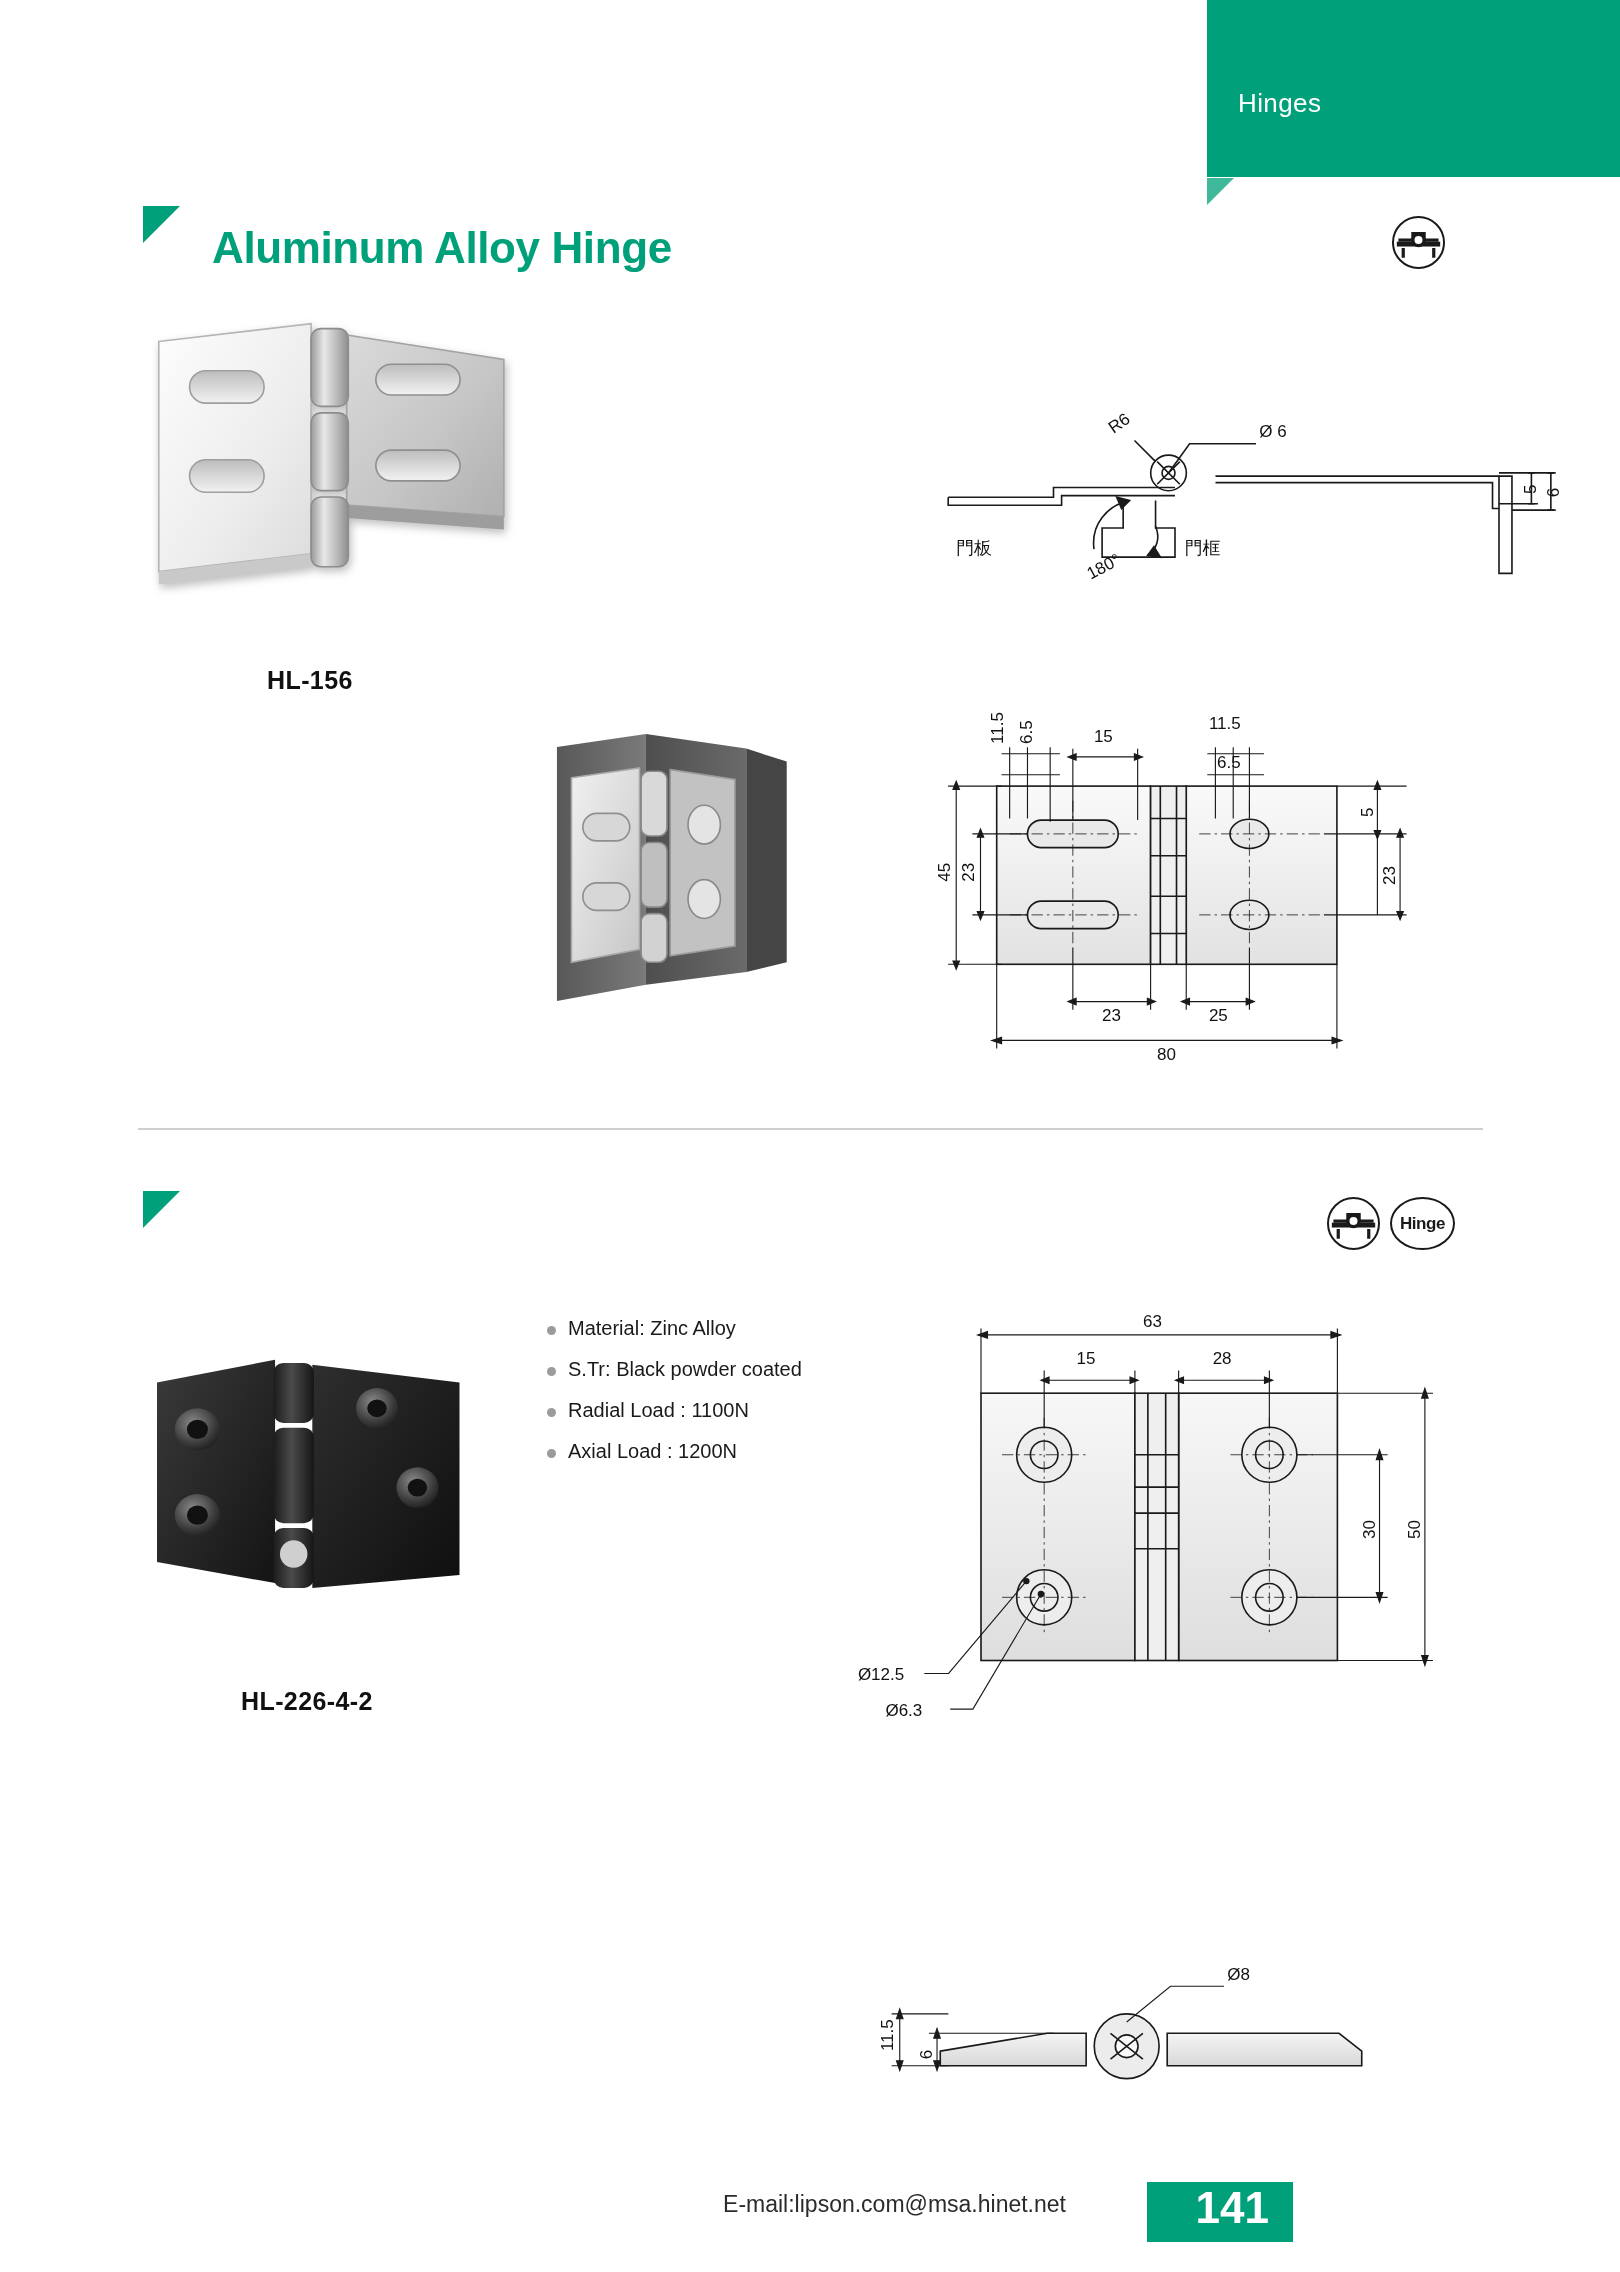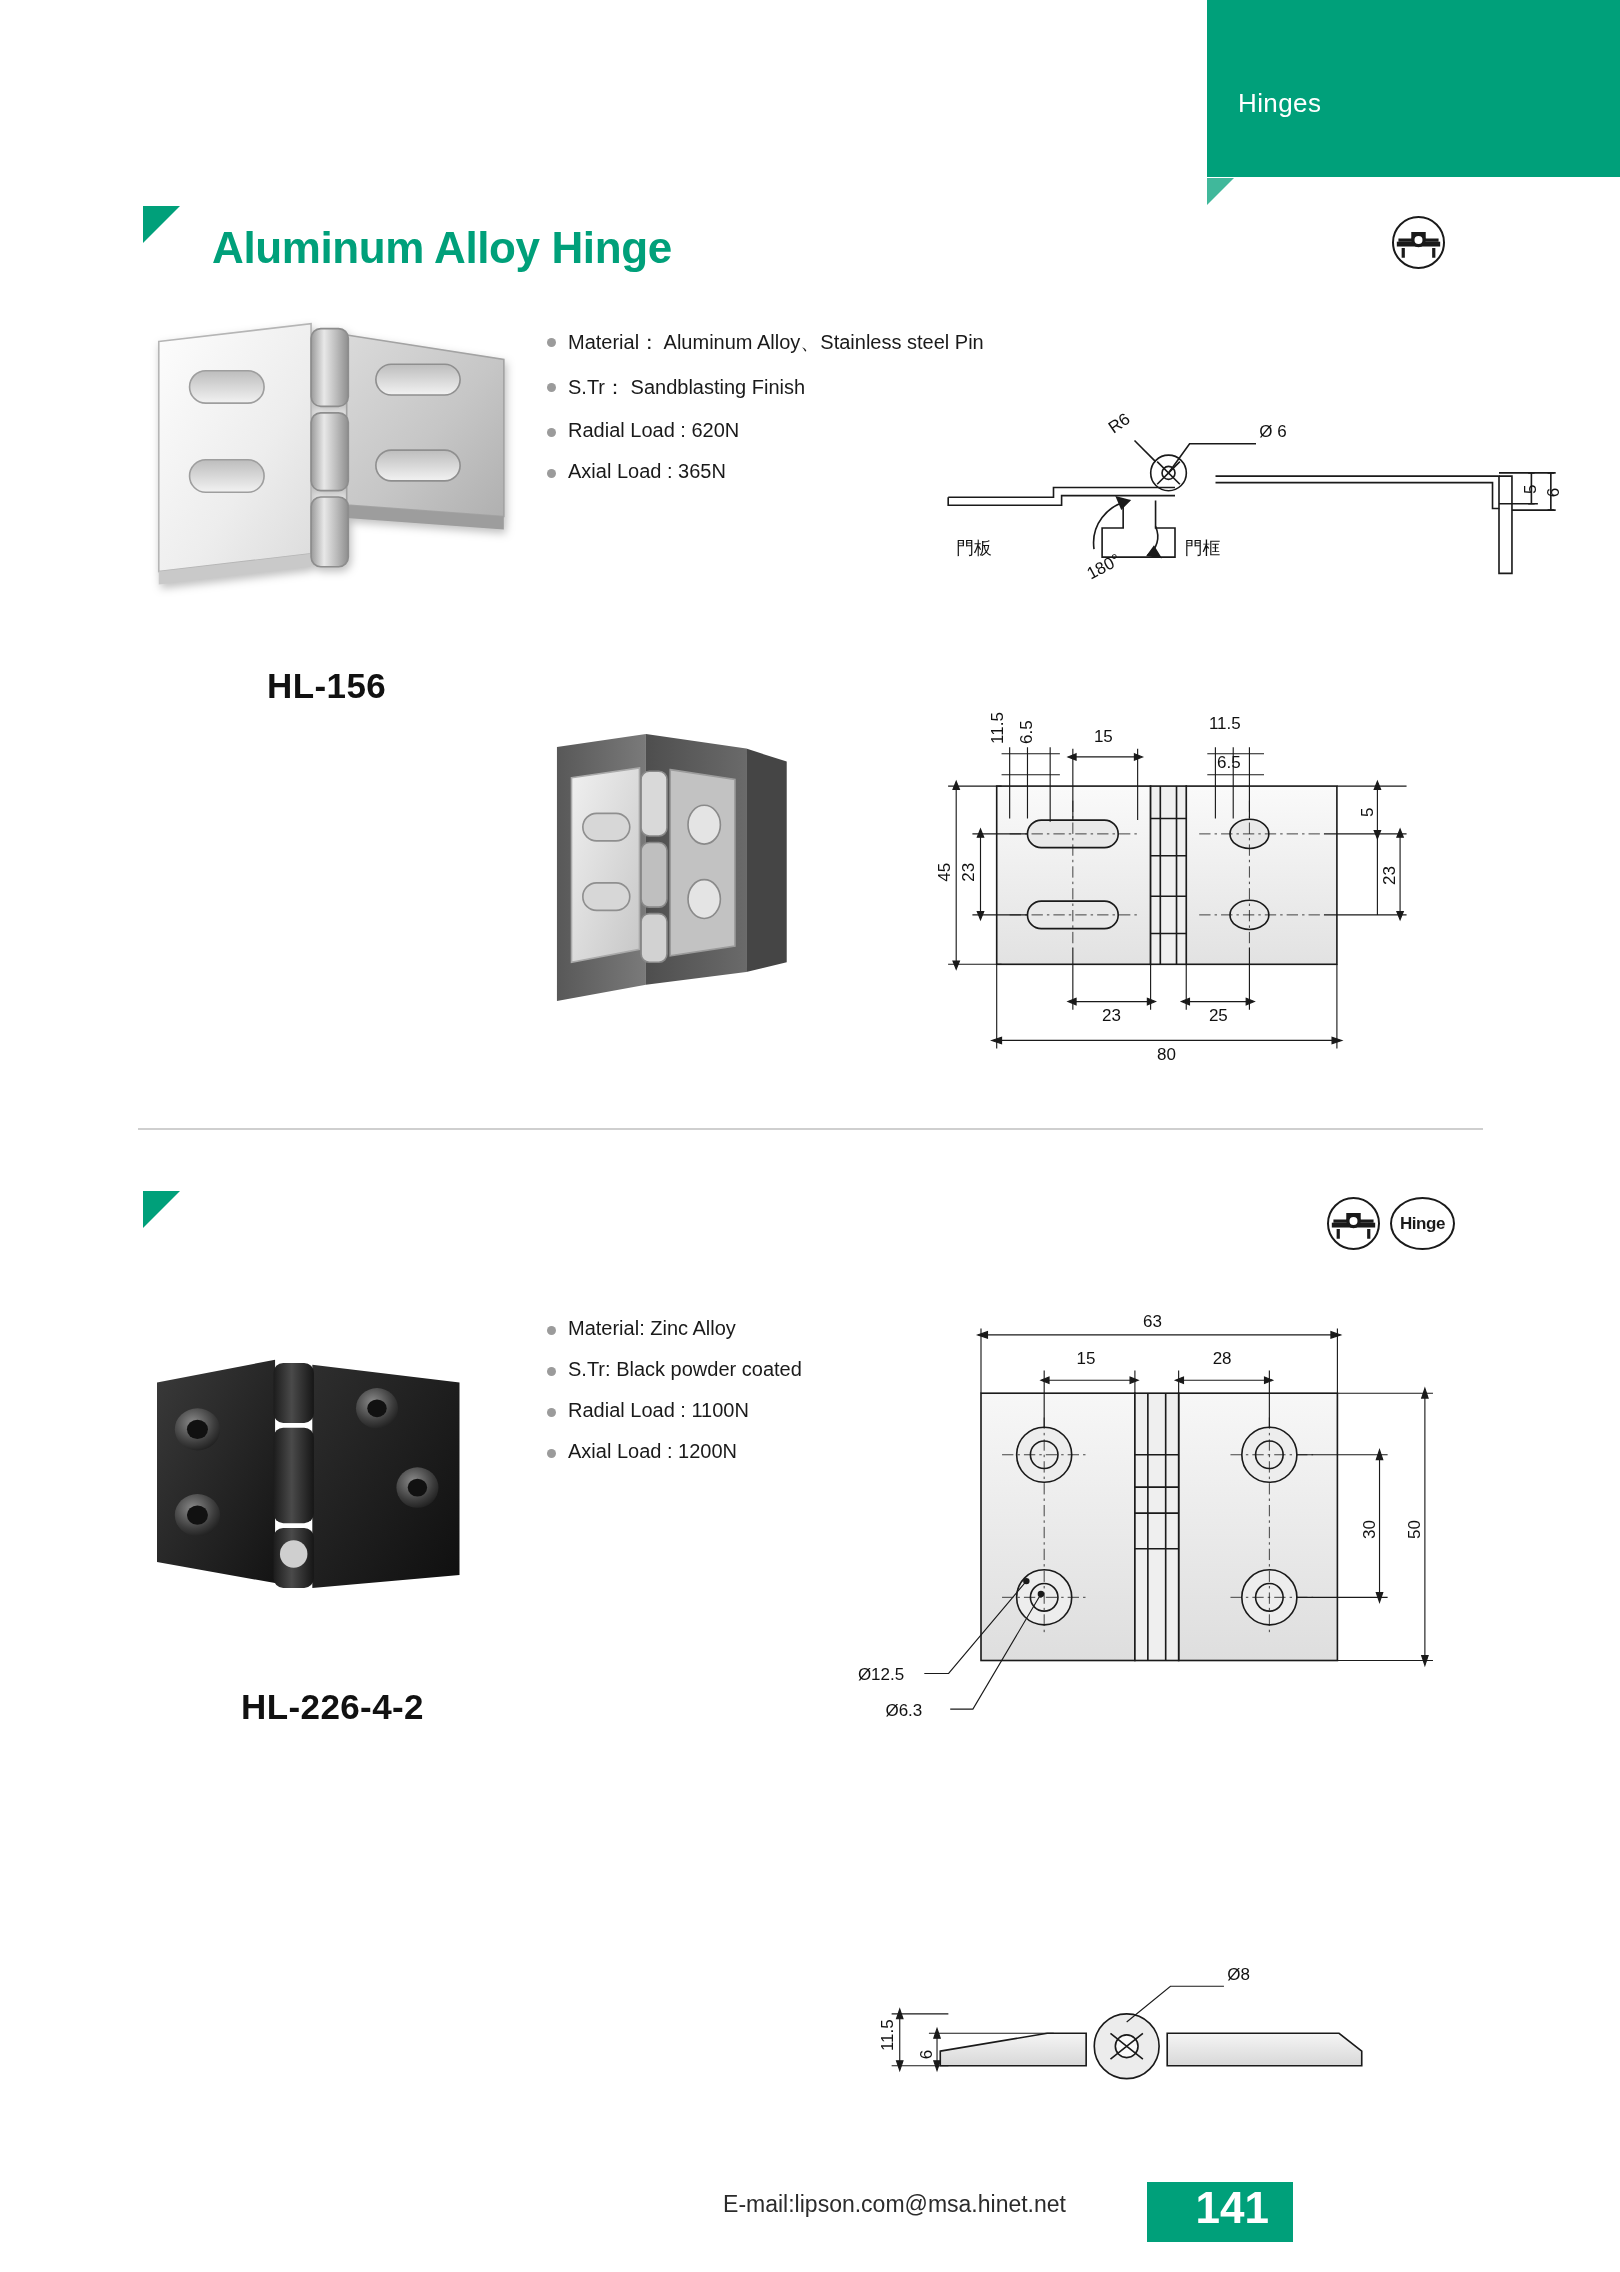--- a/index.html
+++ b/index.html
@@ -233,12 +233,6 @@
     </g>
   </svg>
 
-  <div class="spec-list" style="top:329px; left:544px;">
-    <div class="spec-item">Material： Aluminum Alloy、Stainless steel Pin</div>
-    <div class="spec-item">S.Tr： Sandblasting Finish</div>
-    <div class="spec-item">Radial Load : 620N</div>
-    <div class="spec-item">Axial Load : 365N</div>
-  </div>
 
   <div class="part-no" style="top:666px; left:267px;">HL-156</div>
 

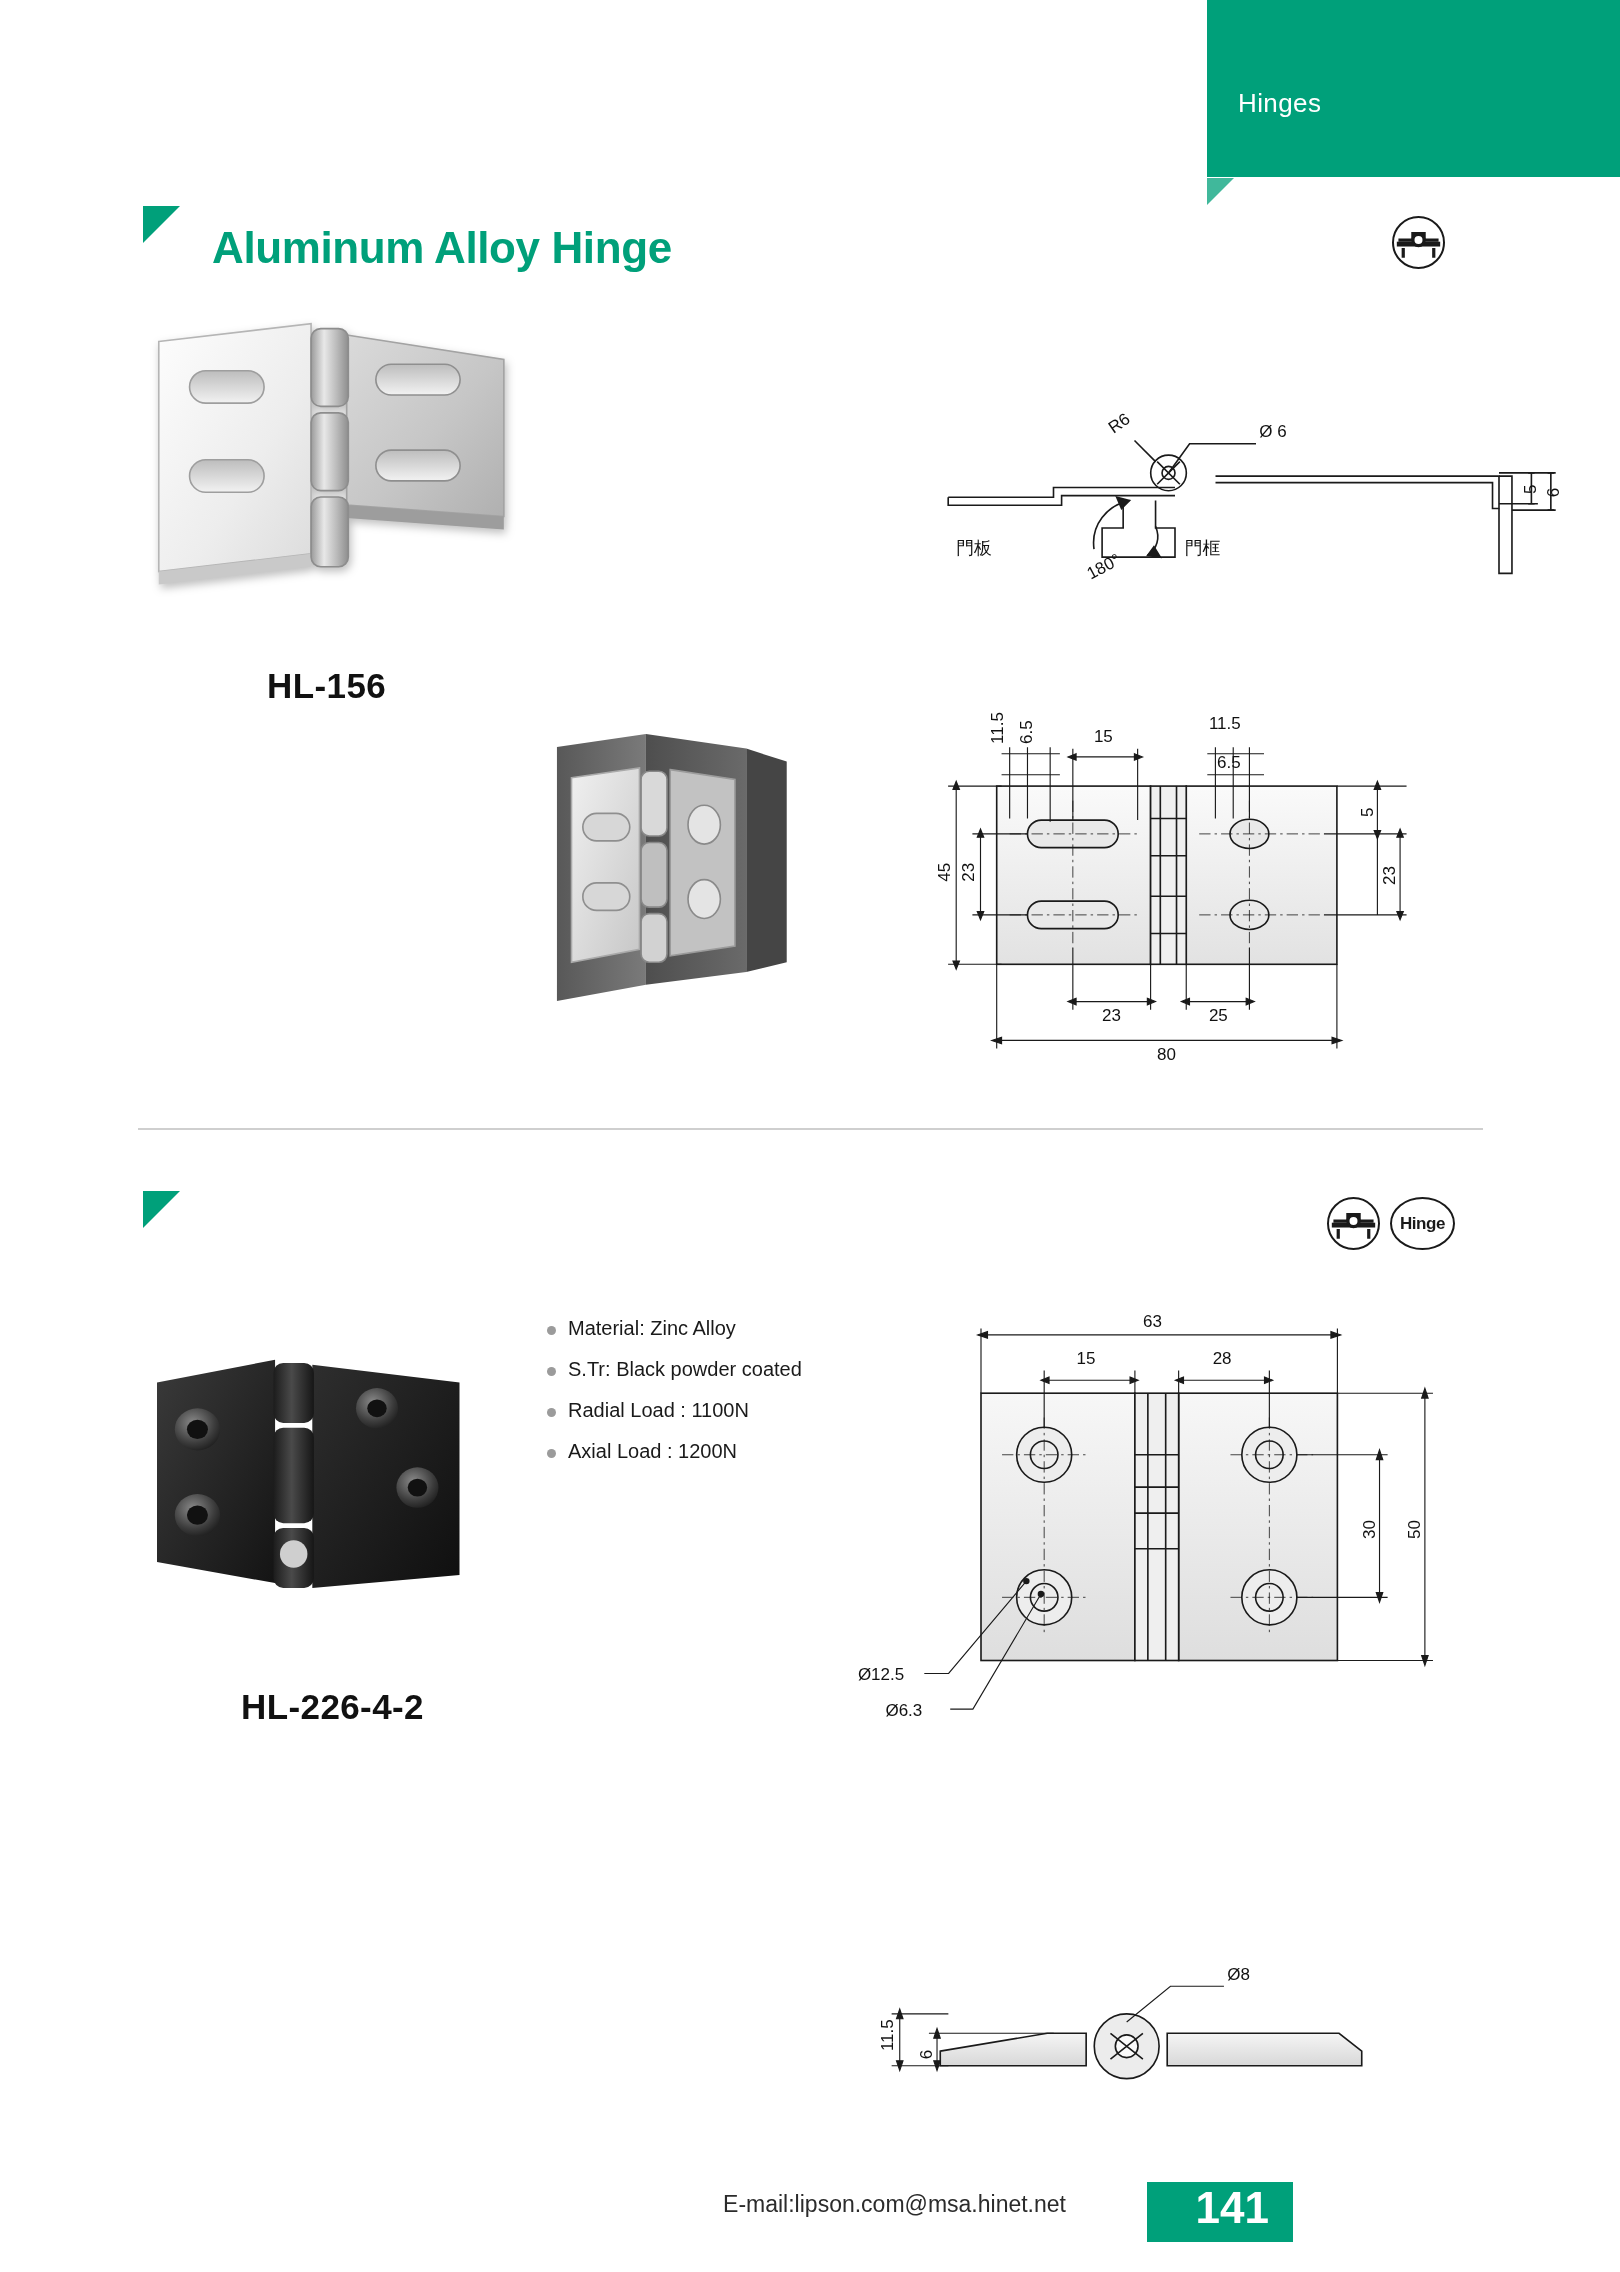--- a/index.html
+++ b/index.html
@@ -115,7 +115,7 @@
   
   .part-no {
     position: absolute;
-    font-size: 35px;
+    font-size: 25px;
     font-weight: bold;
     color: #111111;
     letter-spacing: 0.4px;

